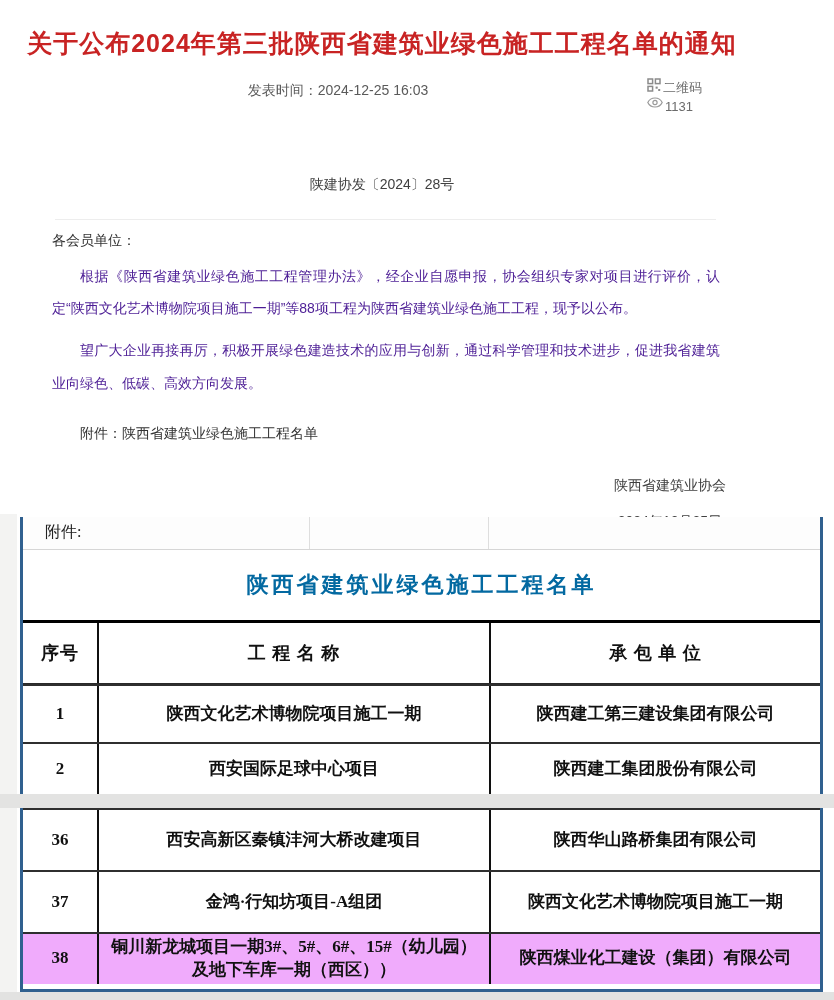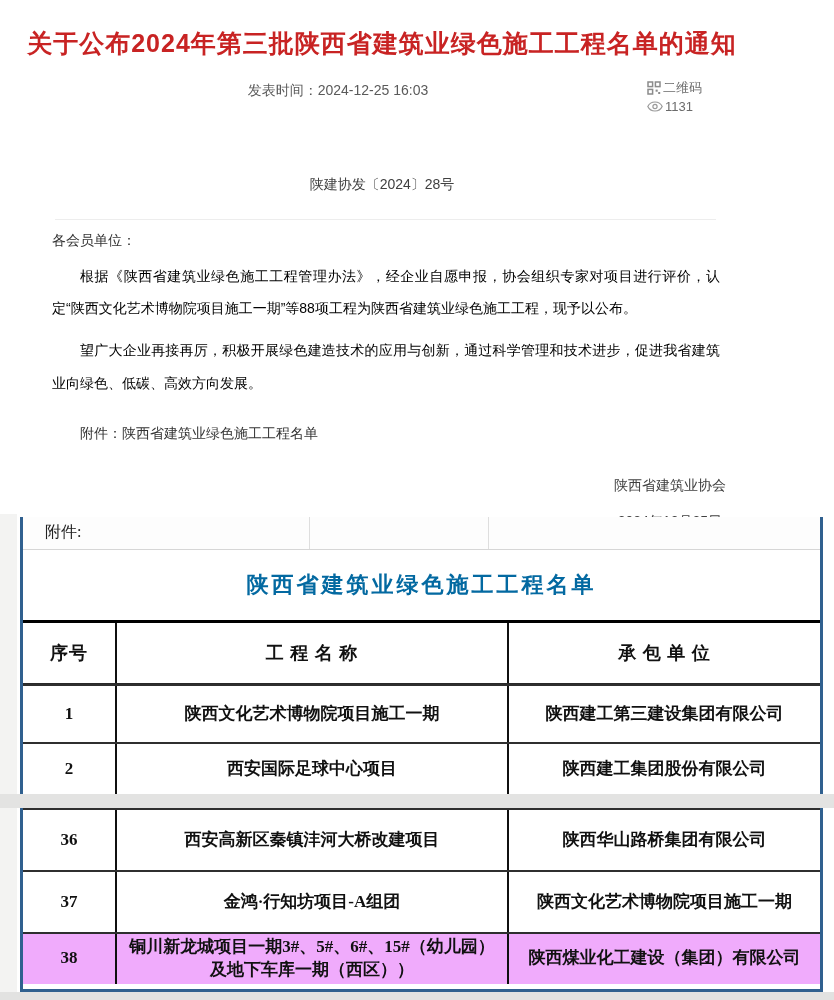--- a/index.html
+++ b/index.html
@@ -21,7 +21,7 @@
   .meta-row { position:relative; margin-top:22px; height:48px; }
   .publish-time { text-align:center; font-size:14px; color:#5a5a5a; padding-right:88px; }
   .meta-right { position:absolute; top:-4px; right:62px; font-size:13px; color:#6b6b6b; }
-  .meta-line { display:flex; align-items:center; gap:2px; line-height:19px; }
+  .meta-line { display:flex; align-items:flex-start; gap:2px; line-height:19px; }
   .meta-line svg { display:block; }
   .divider { position:absolute; top:137px; left:55px; right:48px; height:0; border-top:1px solid #ededed; }
   .doc-number { margin-top:46px; text-align:center; font-size:14px; color:#404040; }

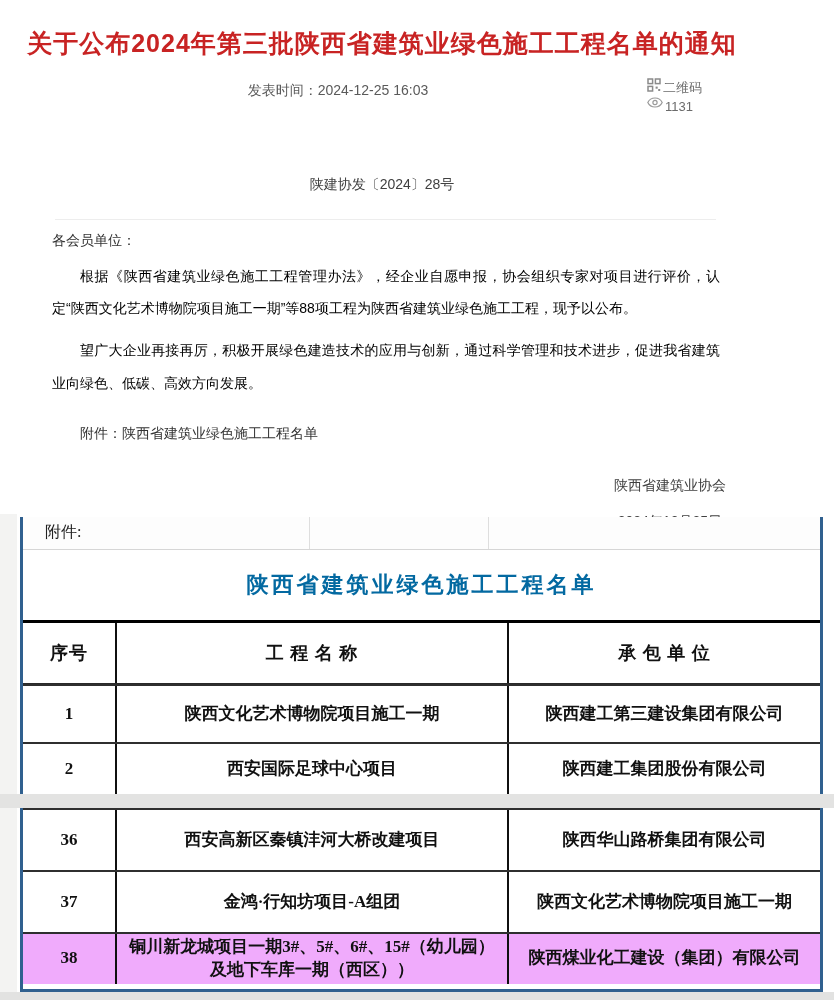--- a/index.html
+++ b/index.html
@@ -28,7 +28,7 @@
   .salutation { margin:38px 44px 0 52px; font-size:14px; color:#333; }
   .para {
     margin:10px 44px 0 52px; font-size:14px; line-height:2.3;
-    text-indent:2em; color:#000000; text-align:justify;
+    text-indent:2em; color:#4c1d95; text-align:justify;
   }
   .attach-line { margin:26px 44px 0 52px; font-size:14px; color:#333; text-indent:2em; }
   .issuer { margin-top:34px; padding-right:38px; text-align:right; font-size:14px; color:#404040; }

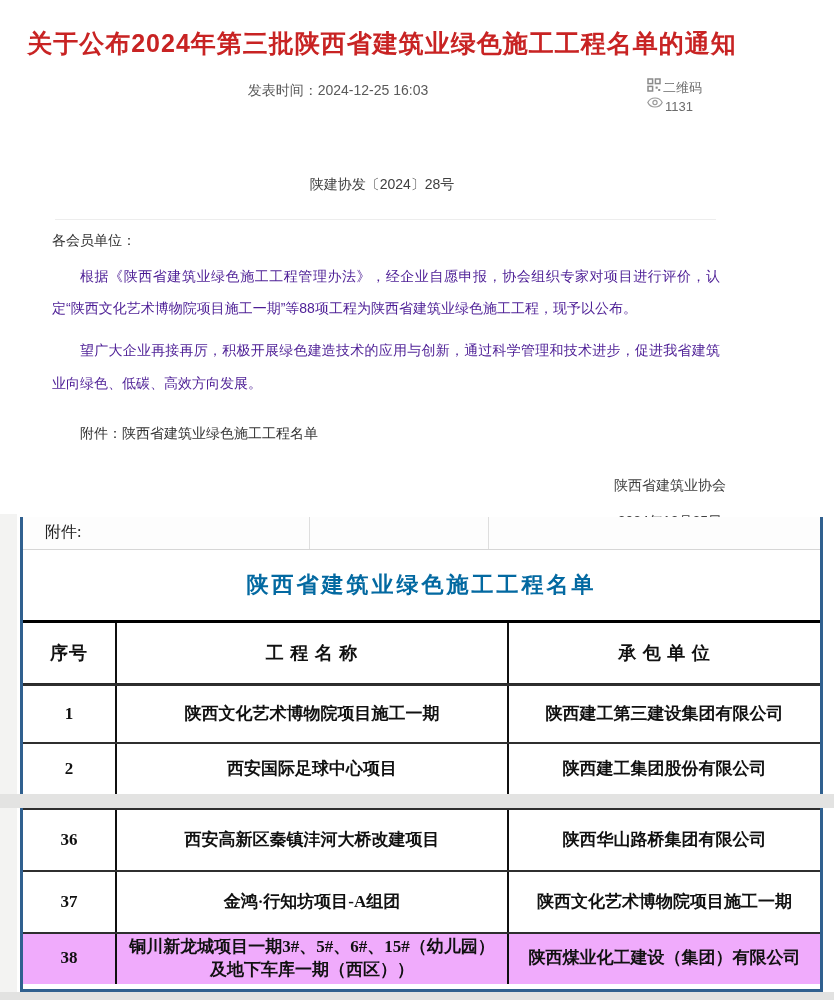--- a/index.html
+++ b/index.html
@@ -66,7 +66,7 @@
     display:flex; align-items:center; justify-content:center; text-align:center;
     font-size:17px; font-weight:600; line-height:1.35; padding:2px 6px;
   }
-  .c-no { width:92px; }
+  .c-no { width:74px; }
   .c-project { width:392px; border-left:2px solid #101010; }
   .c-contractor { flex:1; border-left:2px solid #101010; }
   .t-head .cell { font-size:18px; font-weight:bold; letter-spacing:1px; }

